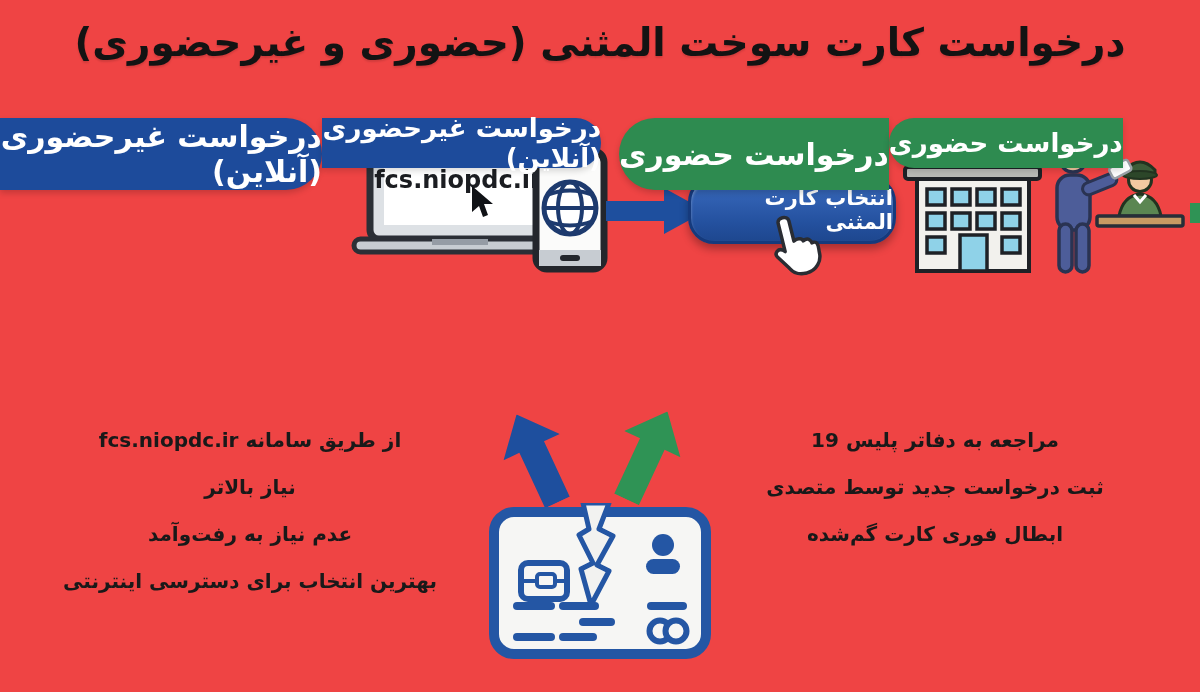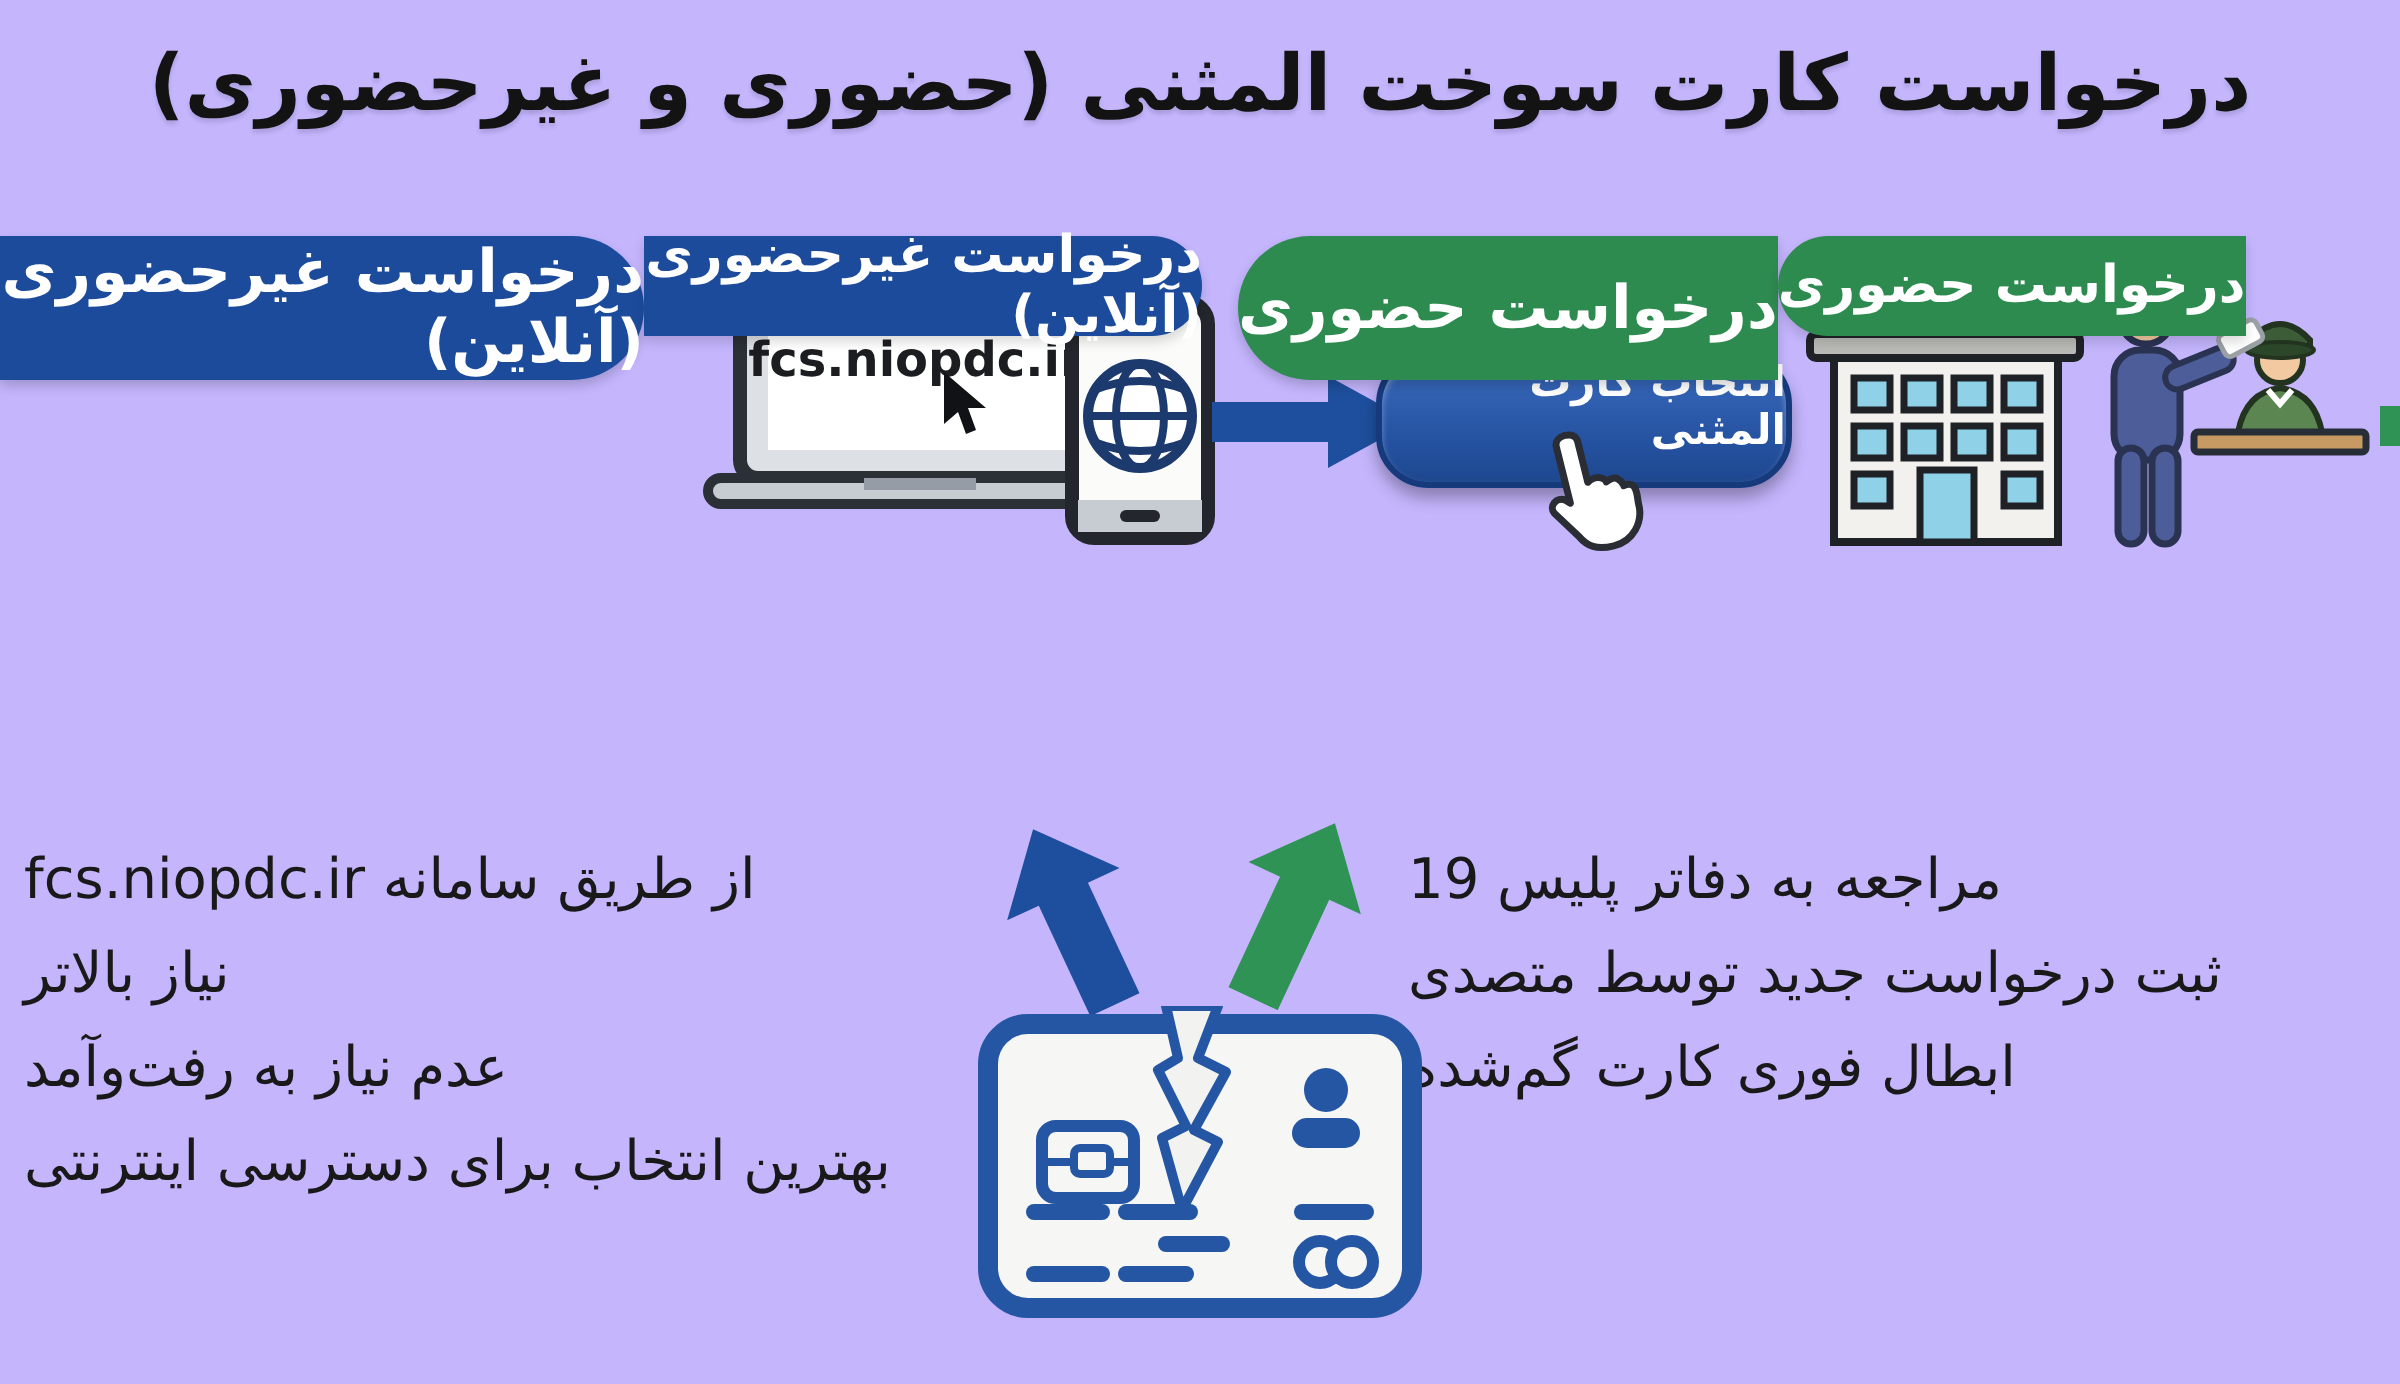--- a/index.html
+++ b/index.html
@@ -4,7 +4,7 @@
 <style>
   * { box-sizing: border-box; }
   body { margin:0; background:#e8e8e6; font-family:"DejaVu Sans", sans-serif; }
-  .stage { position:relative; width:1200px; height:692px; background:#c4b5fd; overflow:hidden; margin:0 auto; }
+  .stage { position:relative; width:1200px; height:692px; background:#ef4444; overflow:hidden; margin:0 auto; }
 
   .title { position:absolute; top:20px; left:0; width:100%; margin:0; text-align:center;
            font-size:39px; font-weight:bold; color:#131313; direction:rtl;

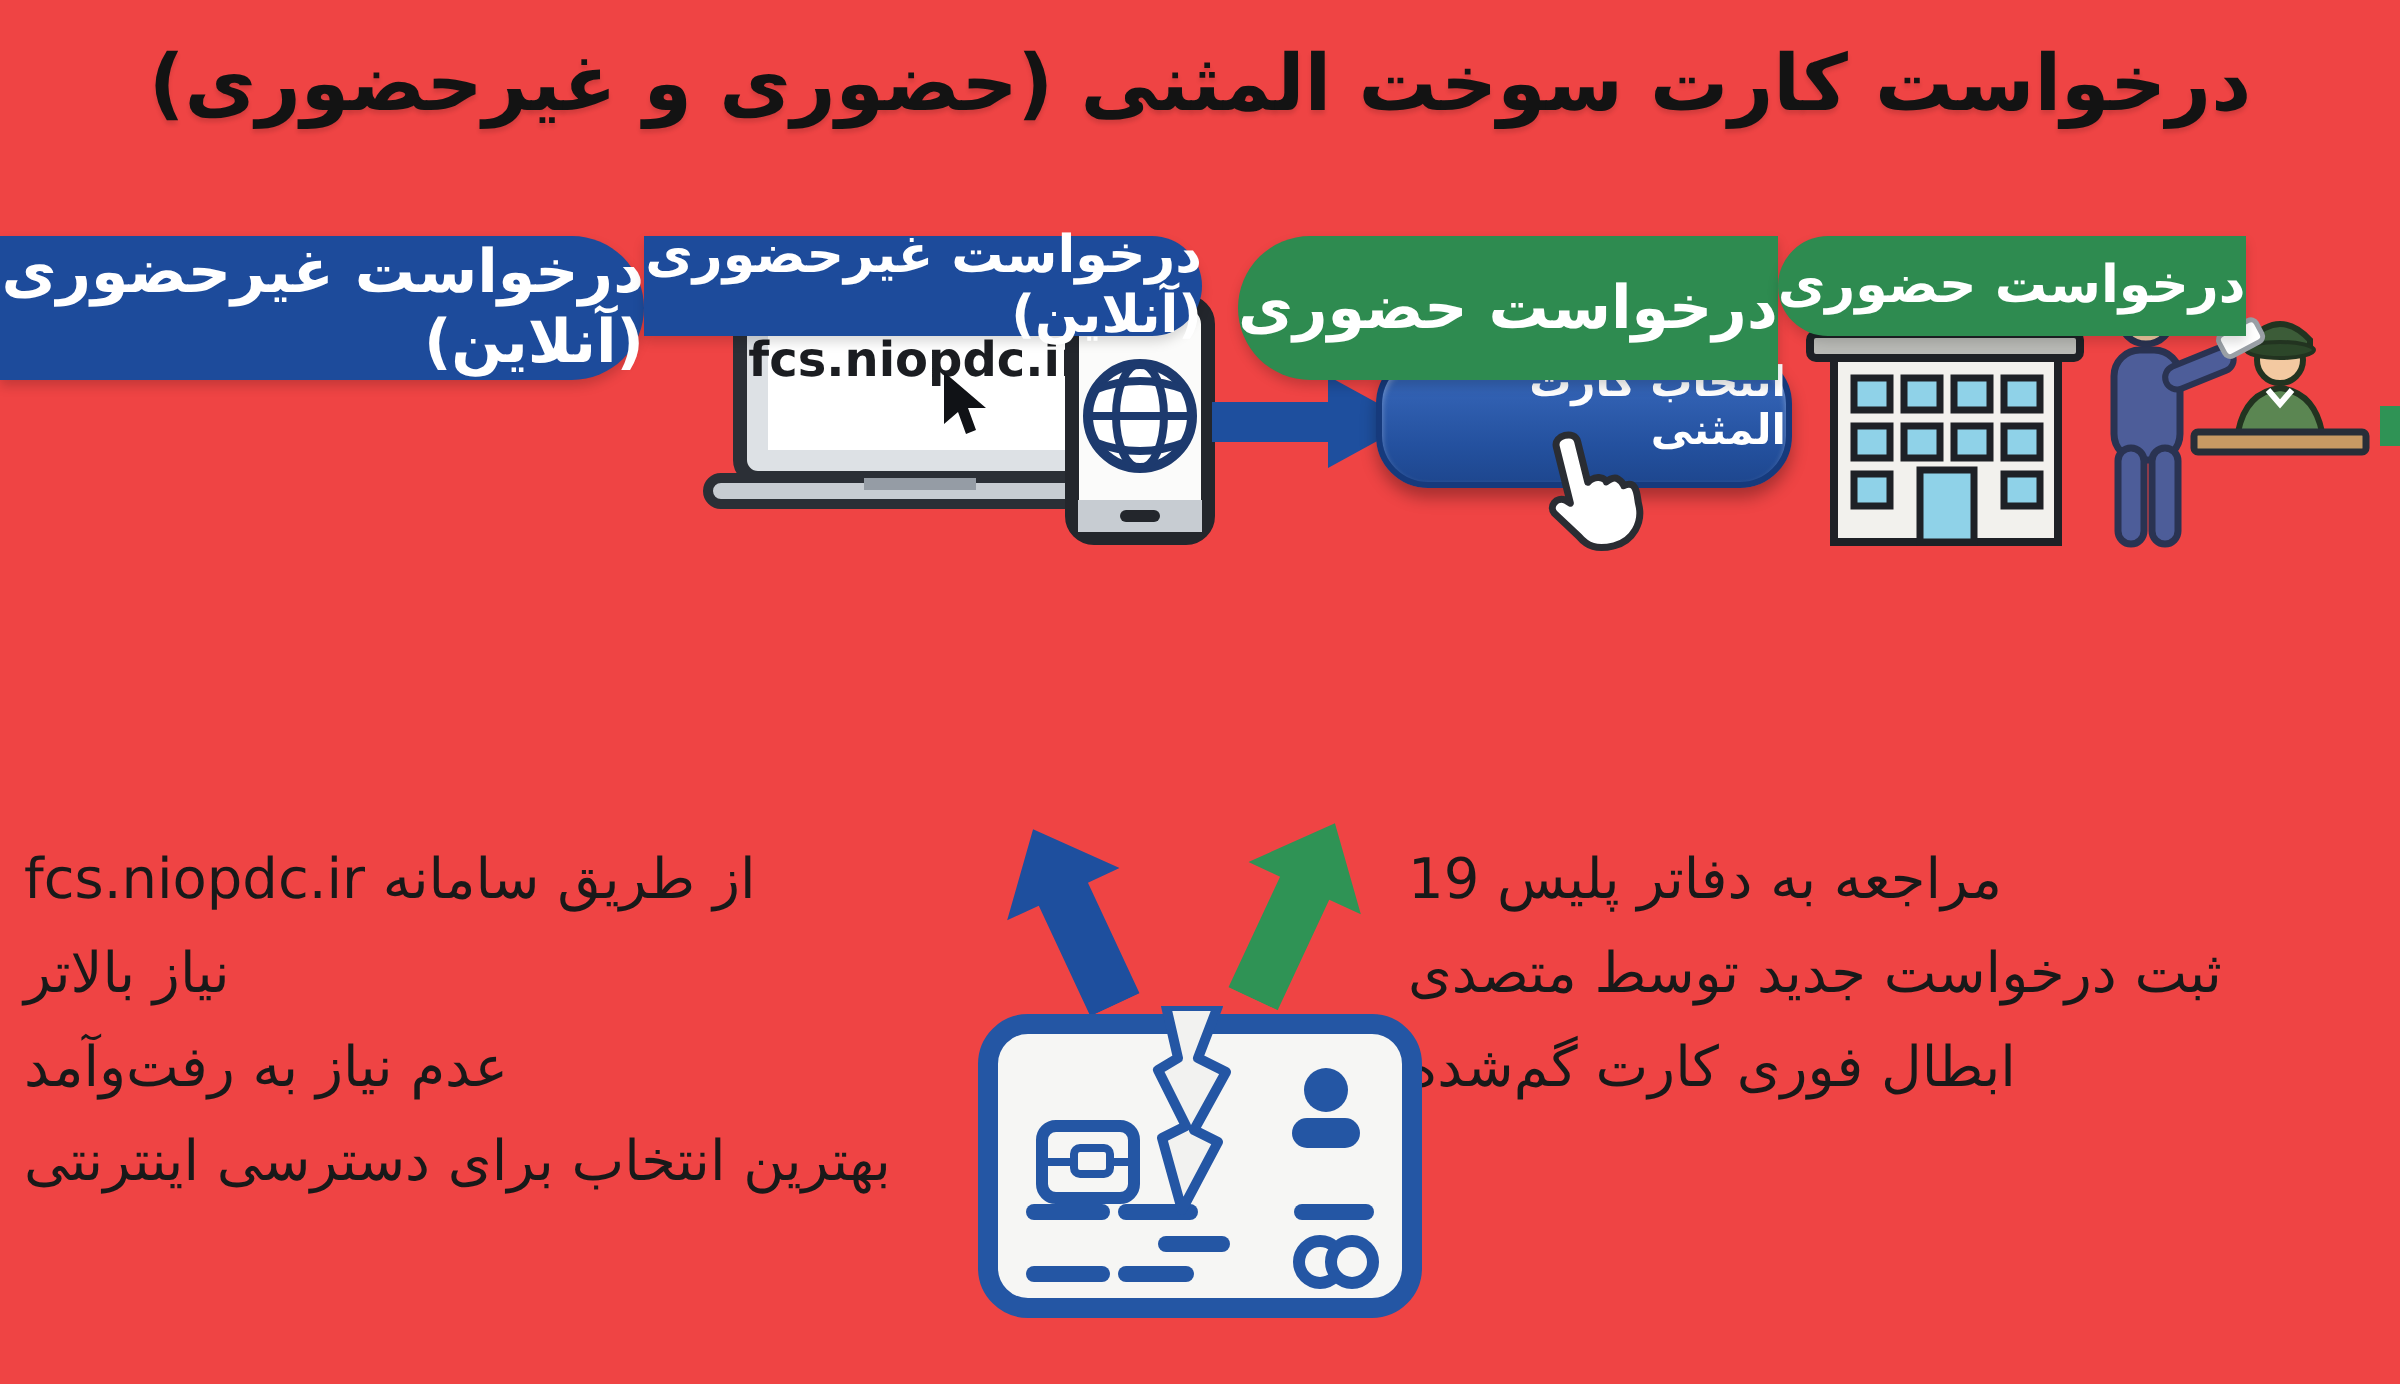--- a/index.html
+++ b/index.html
@@ -35,7 +35,7 @@
   .select-btn { position:absolute; left:366px; top:58px; width:208px; height:68px;
                 border:3px solid #163a7c; border-radius:26px; color:#fff;
                 background:linear-gradient(180deg,#3b6cc0 0%, #24519f 70%, #1e478f 100%);
-                display:flex; justify-content:center;
+                display:flex; align-items:center; justify-content:center;
                 font-size:21px; font-weight:bold; direction:rtl;
                 box-shadow:0 5px 8px rgba(0,0,0,0.3), inset 0 2px 3px rgba(255,255,255,0.35); }
 

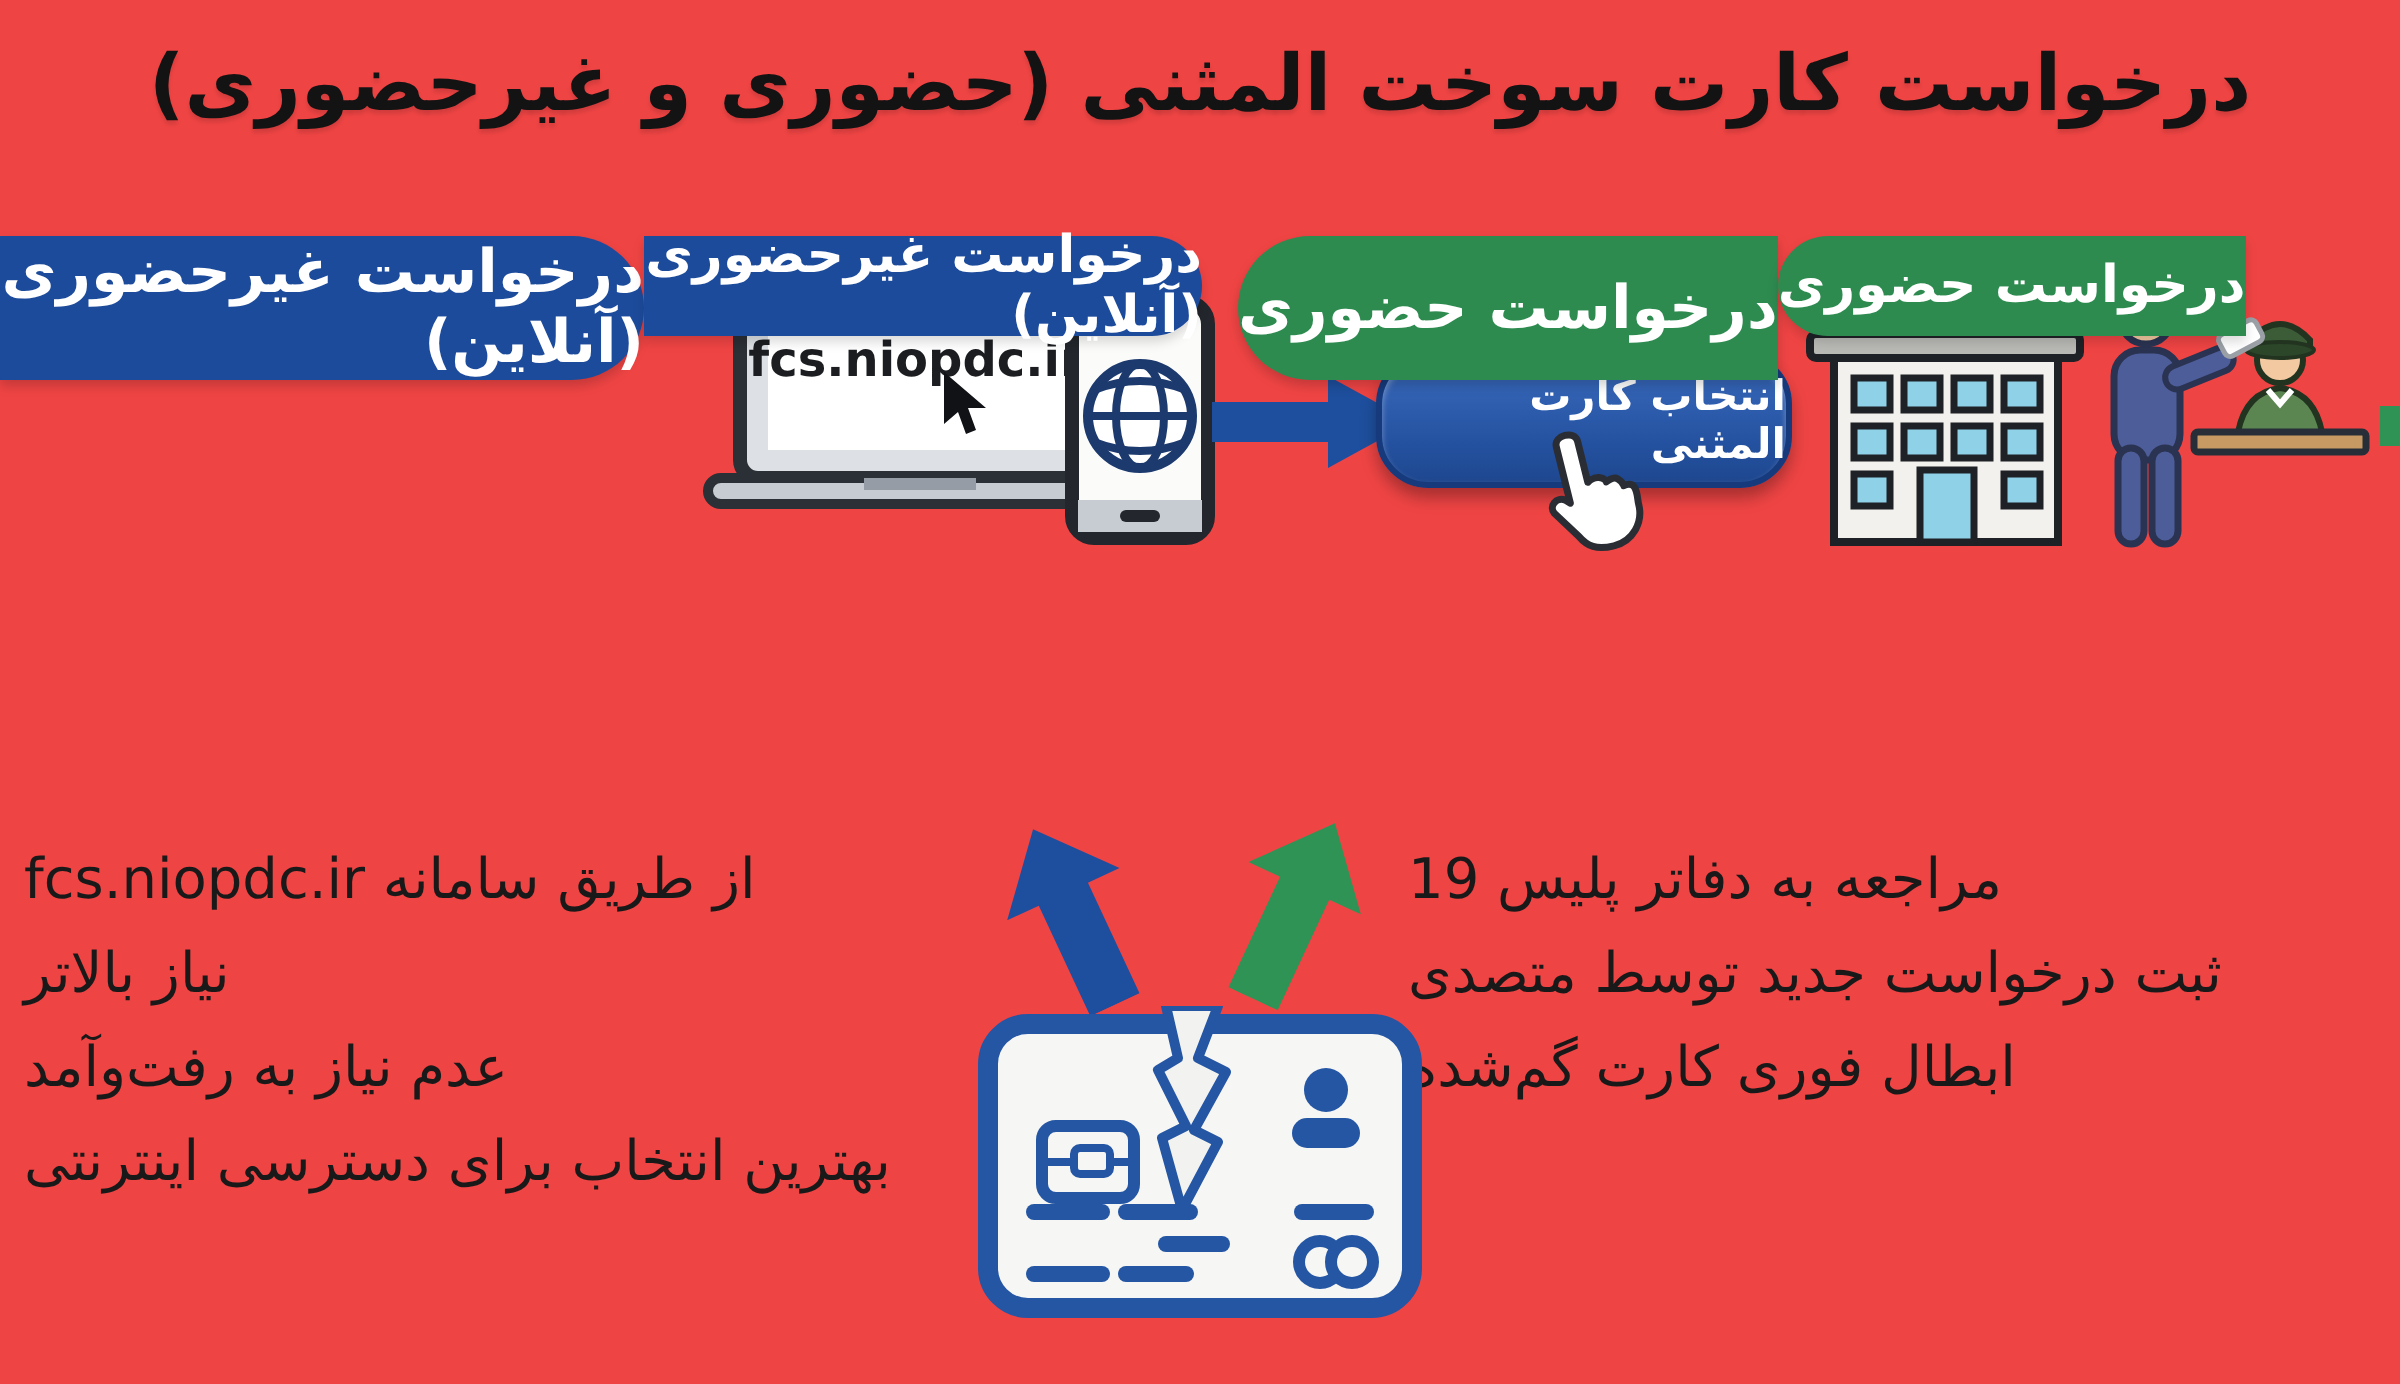--- a/index.html
+++ b/index.html
@@ -39,8 +39,8 @@
                 font-size:21px; font-weight:bold; direction:rtl;
                 box-shadow:0 5px 8px rgba(0,0,0,0.3), inset 0 2px 3px rgba(255,255,255,0.35); }
 
-  .benefits { position:absolute; top:420px; direction:rtl; text-align:left;
-              font-weight:normal; color:#191919; font-size:28px; }
+  .benefits { position:absolute; top:420px; direction:rtl; text-align:center;
+              font-weight:bold; color:#191919; font-size:20px; }
   .benefits-left  { left:12px;  width:476px; }
   .benefits-right { left:704px; width:462px; }
   .benefit { line-height:40px; margin-bottom:7px; }

